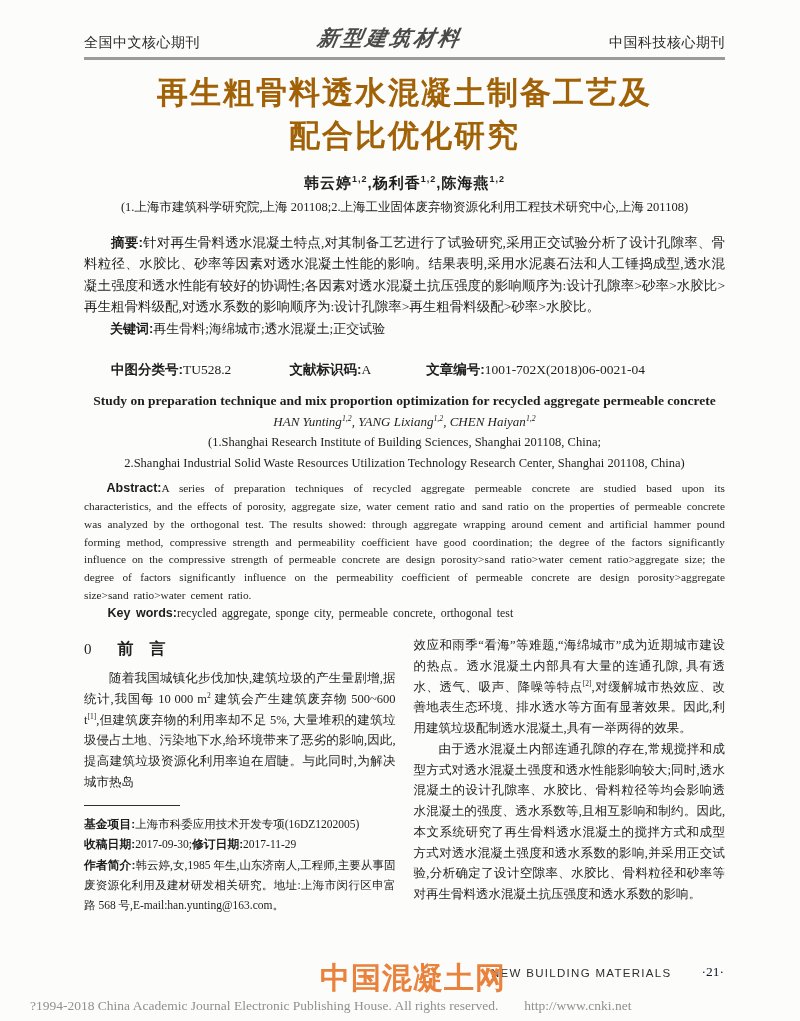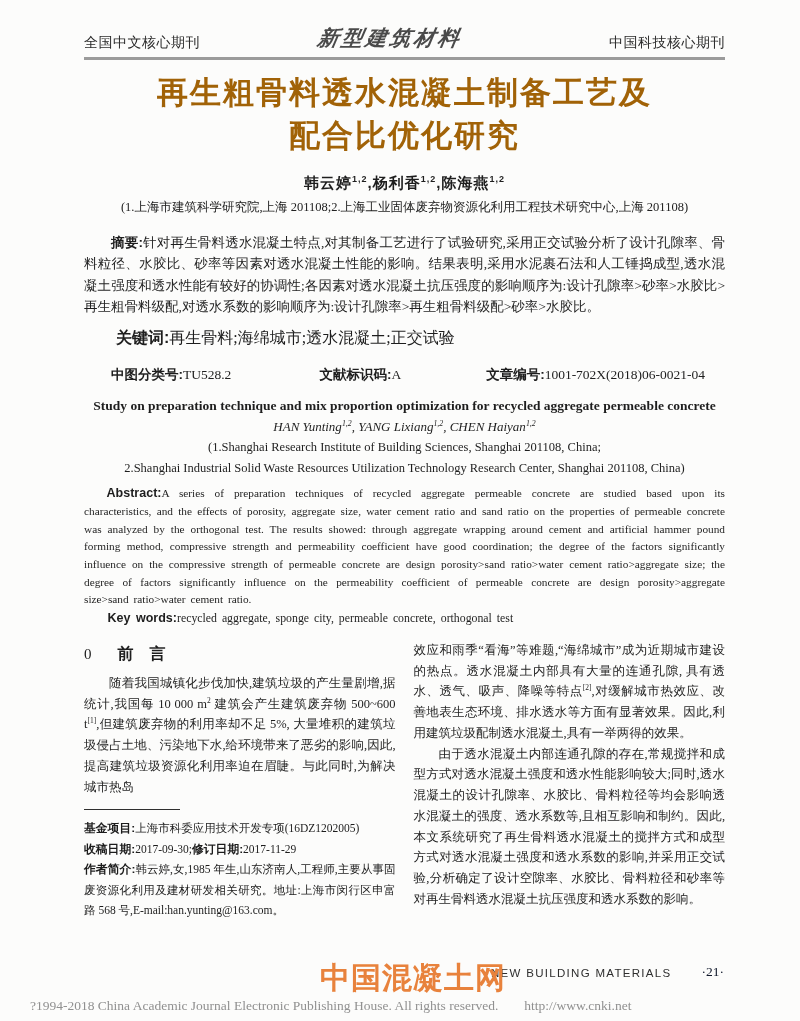--- a/index.html
+++ b/index.html
@@ -37,7 +37,7 @@
   
   .abs-cn { margin-top:16px; font-size:13.5px; line-height:1.6; text-align:justify; text-indent:2em; }
   .lbl { font-family:"Liberation Sans","DejaVu Sans",sans-serif; font-weight:bold; }
-  .kw-cn { font-size:16px; line-height:1.6; text-indent:2em; margin-top:7px; }
+  .kw-cn { font-size:13px; line-height:1.6; text-indent:2em; margin-top:1px; }
   .meta-row { margin-top:15px; font-size:13.5px; padding-left:27px; display:flex;gap:30px; }
   .meta-row .m2 { margin-left:58px; } .meta-row .m3 { margin-left:55px; }
 

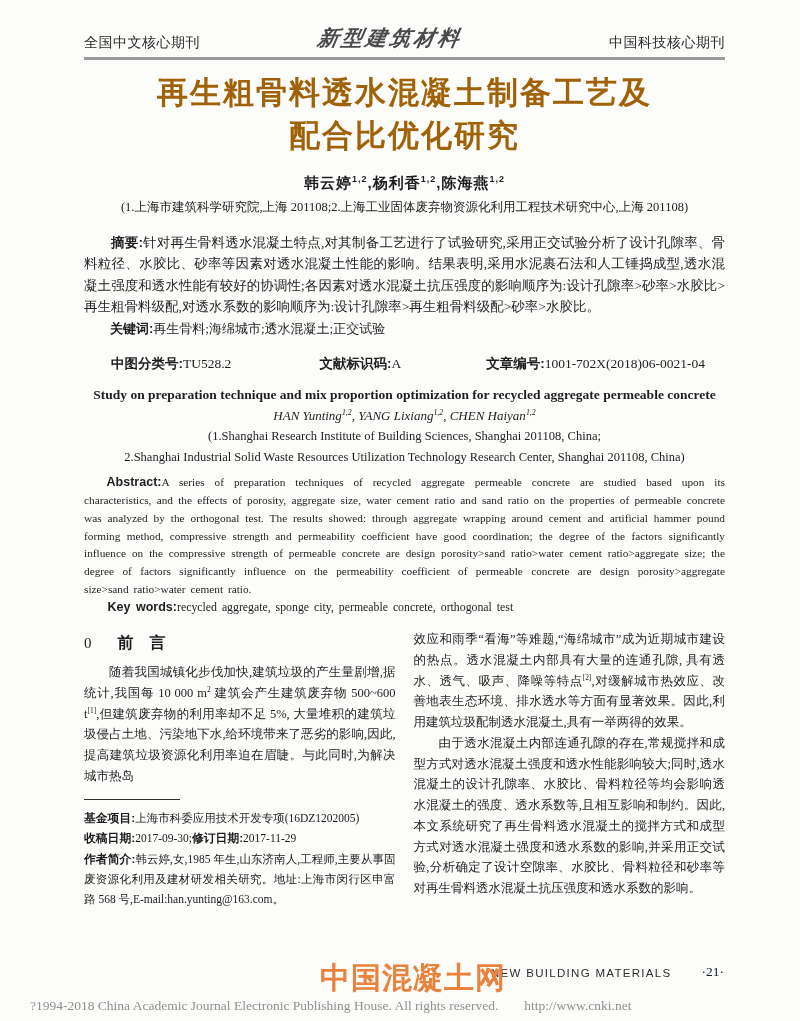--- a/index.html
+++ b/index.html
@@ -38,7 +38,7 @@
   .abs-cn { margin-top:16px; font-size:13.5px; line-height:1.6; text-align:justify; text-indent:2em; }
   .lbl { font-family:"Liberation Sans","DejaVu Sans",sans-serif; font-weight:bold; }
   .kw-cn { font-size:13px; line-height:1.6; text-indent:2em; margin-top:1px; }
-  .meta-row { margin-top:15px; font-size:13.5px; padding-left:27px; display:flex;gap:30px; }
+  .meta-row { margin-top:21px; font-size:13.5px; padding-left:27px; display:flex; }
   .meta-row .m2 { margin-left:58px; } .meta-row .m3 { margin-left:55px; }
 
   

